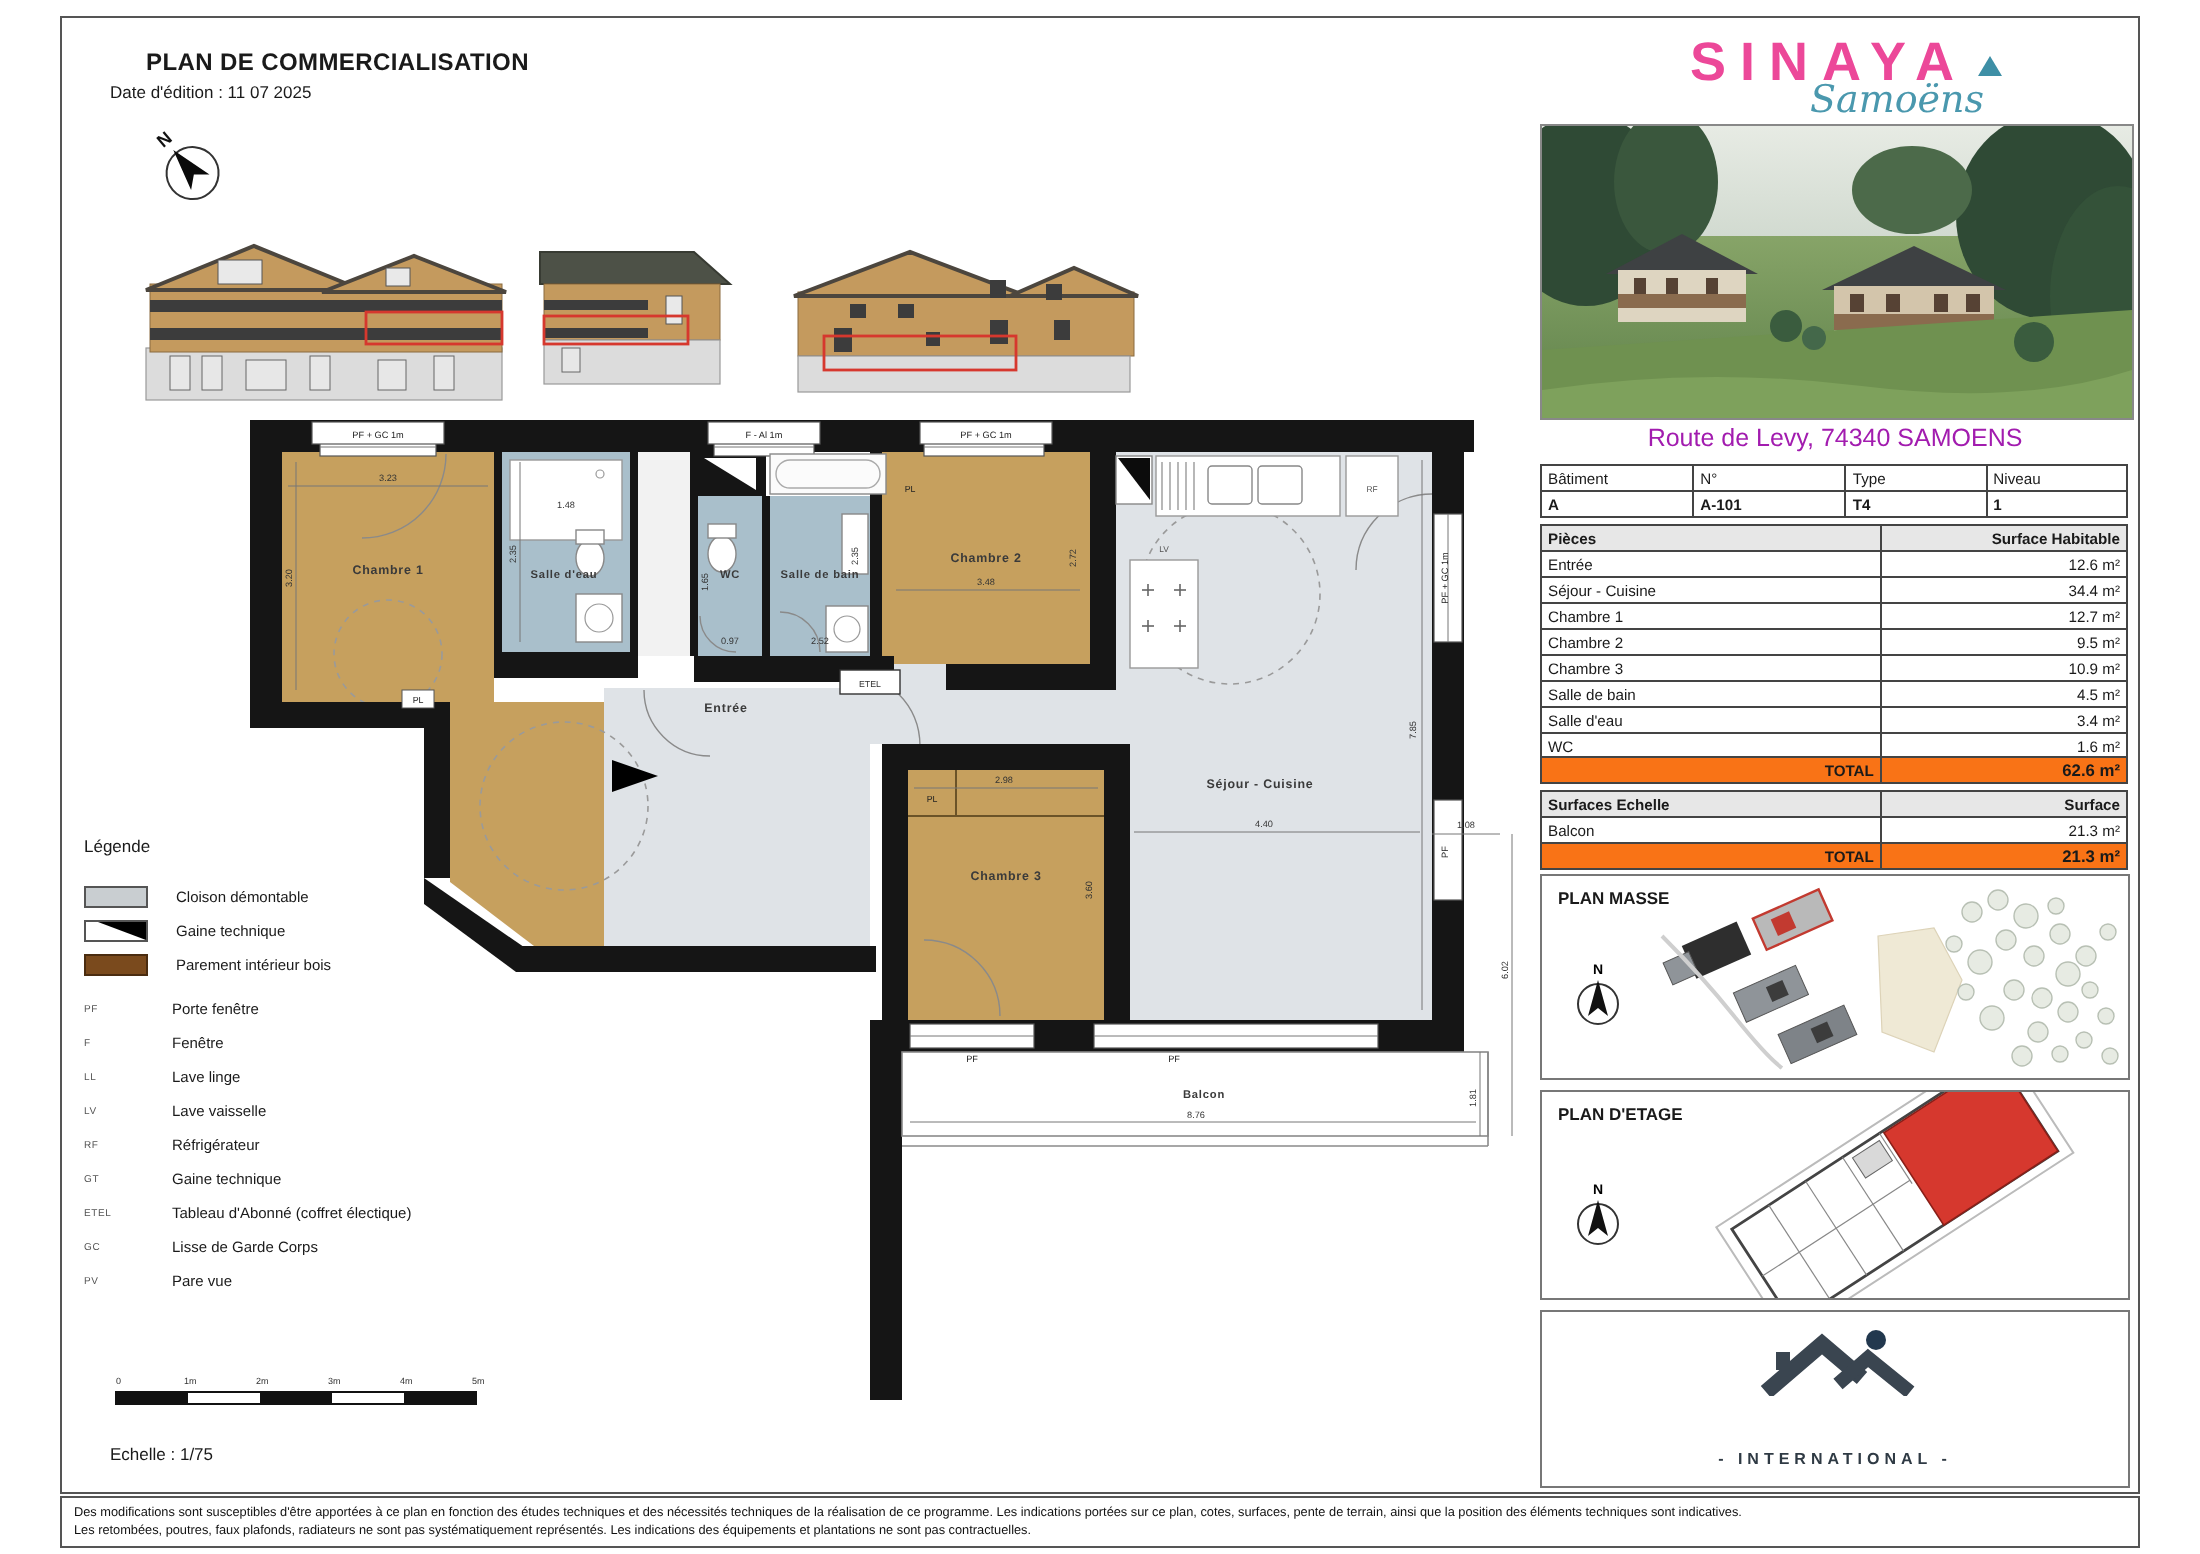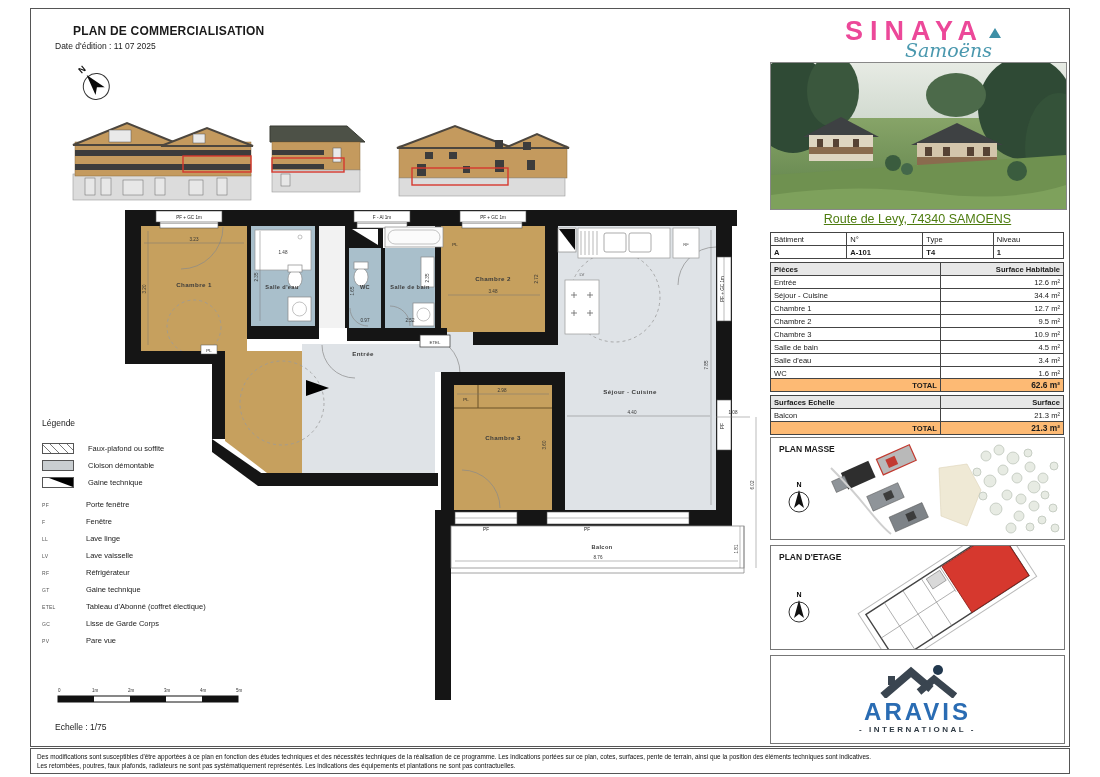--- a/index.html
+++ b/index.html
@@ -20,7 +20,7 @@
   .tot{background:#fdba74;font-weight:bold;}
   .brand-name{font-size:27px;font-weight:bold;letter-spacing:7px;color:#ec4899;}
   .brand-sub{font-family:"DejaVu Serif",serif;font-style:italic;font-size:19px;color:#4a98ae;}
-  .addr{font-size:12.5px;color:#4d7c0f;text-align:center;width:295px;text-decoration:underline;}
+  .addr{font-size:12.5px;color:#a21caf;text-align:center;width:295px;}
   .panel-box{border:1px solid #777;background:#fff;}
   .panel-label{font-size:8.5px;font-weight:bold;}
   

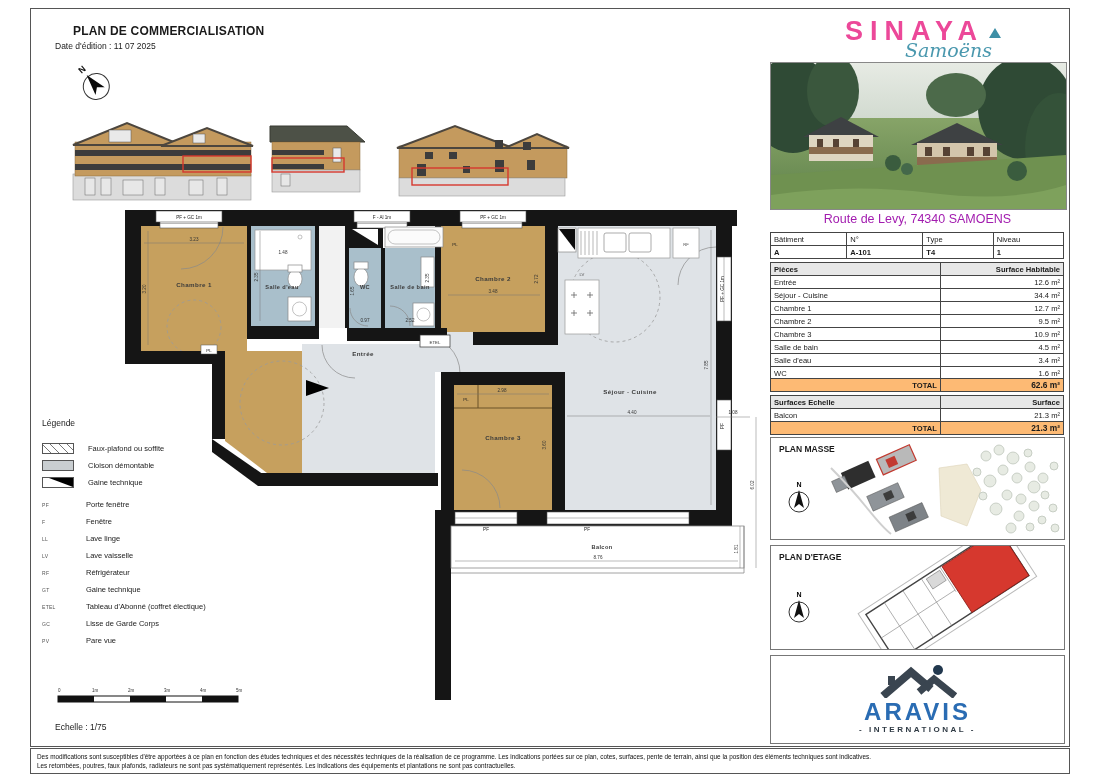--- a/index.html
+++ b/index.html
@@ -17,7 +17,7 @@
   .thead{background:#e7e7e7;font-weight:bold;}
   .val-b{font-weight:bold;}
   .r{text-align:right;}
-  .tot{background:#fdba74;font-weight:bold;}
+  .tot{background:#f97316;font-weight:bold;}
   .brand-name{font-size:27px;font-weight:bold;letter-spacing:7px;color:#ec4899;}
   .brand-sub{font-family:"DejaVu Serif",serif;font-style:italic;font-size:19px;color:#4a98ae;}
   .addr{font-size:12.5px;color:#a21caf;text-align:center;width:295px;}

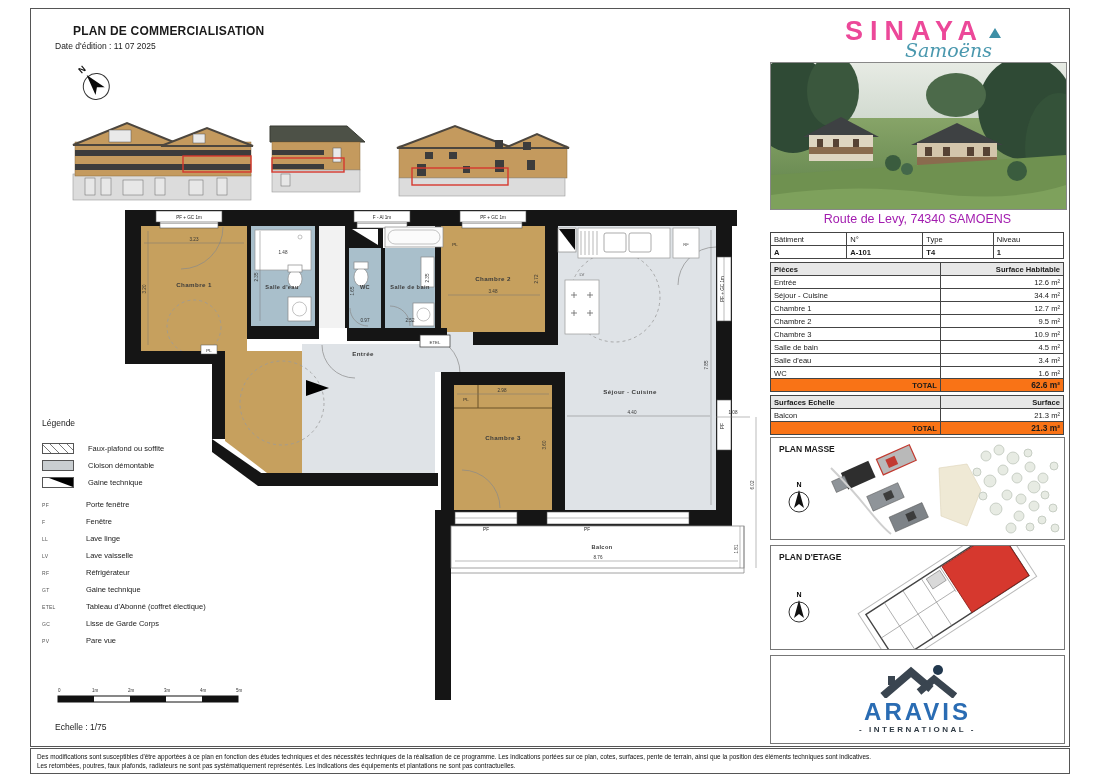--- a/index.html
+++ b/index.html
@@ -310,10 +310,6 @@
   <div class="abs" style="left:42px;top:418px;width:230px;">
     <div class="lg-title">Légende</div>
     <div style="height:12px;"></div>
-    <div class="lg-row">
-      <span class="lg-sw sw-hatch"></span>
-      <span class="lg-label">Faux-plafond ou soffite</span>
-    </div>
     <div class="lg-row">
       <span class="lg-sw sw-gray"></span>
       <span class="lg-label">Cloison démontable</span>

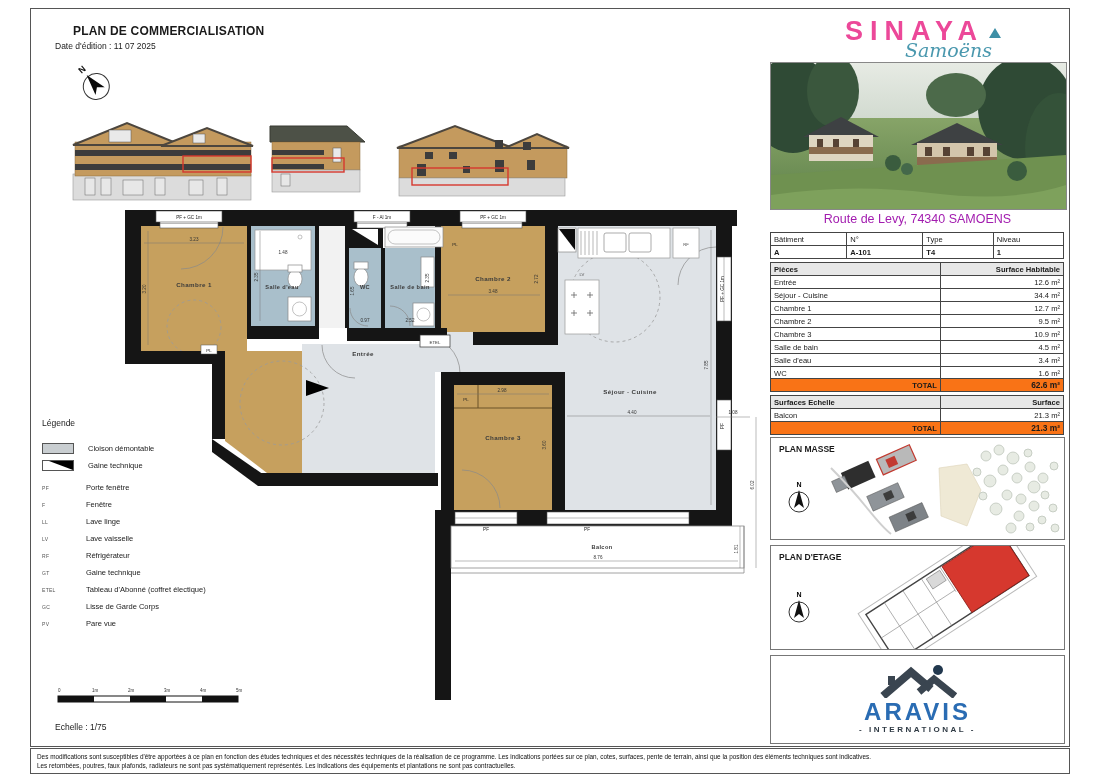--- a/index.html
+++ b/index.html
@@ -317,6 +317,10 @@
     <div class="lg-row">
       <span class="lg-sw sw-gaine"></span>
       <span class="lg-label">Gaine technique</span>
+    </div>
+    <div class="lg-row">
+      <span class="lg-sw sw-wood"></span>
+      <span class="lg-label">Parement intérieur bois</span>
     </div>
     <div style="height:5px;"></div>
     <div class="lg-row">

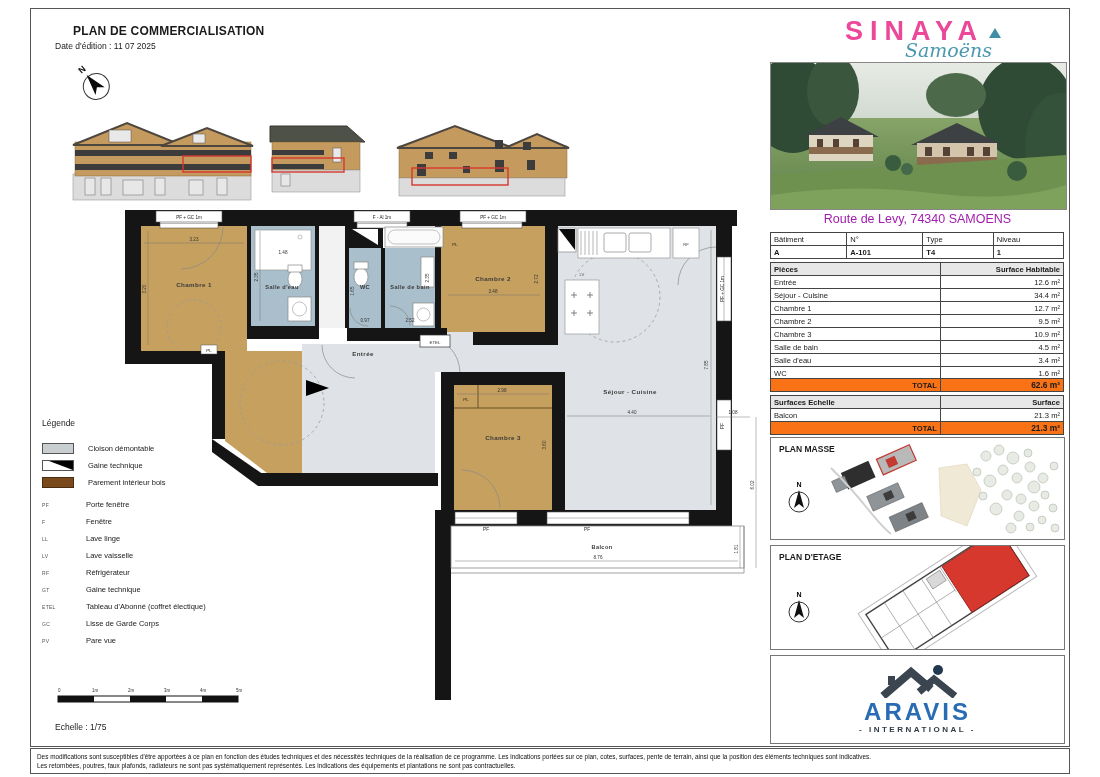--- a/index.html
+++ b/index.html
@@ -605,7 +605,6 @@
       <rect x="13" y="12" width="7" height="9" fill="#3a4550"></rect>
       <circle cx="63" cy="6" r="5" fill="#22384e"></circle>
     </svg>
-    <div class="aravis-name abs" style="left:0;top:42px;width:293px;">ARAVIS</div>
     <div class="aravis-sub abs" style="left:0;top:68px;width:293px;">- INTERNATIONAL -</div>
   </div>
 

